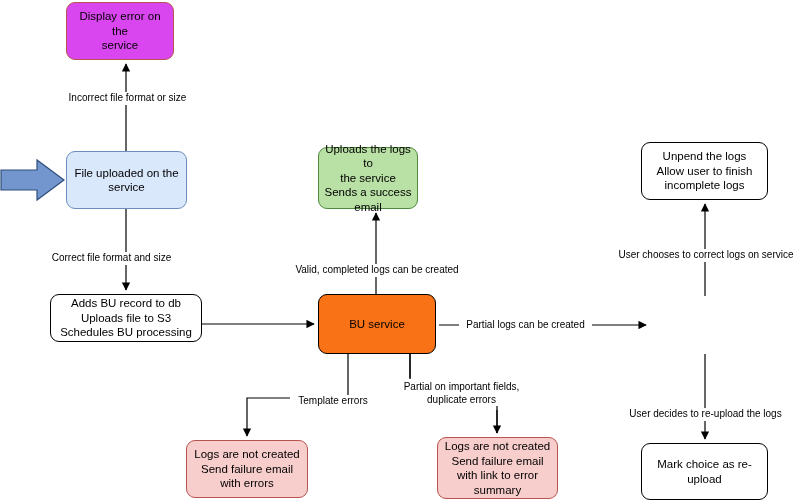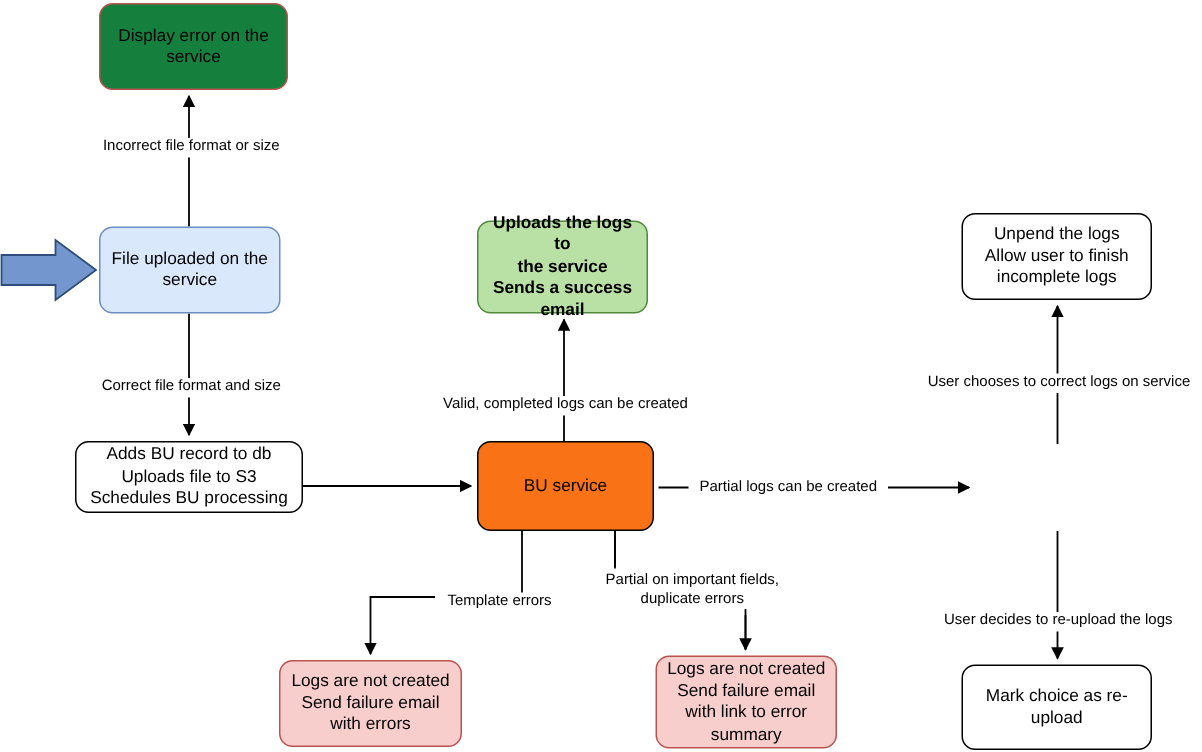--- a/index.html
+++ b/index.html
@@ -89,7 +89,7 @@
     <line x1="705" y1="354" x2="705" y2="439" stroke="#000000" stroke-width="1.2" marker-end="url(#arrow)"></line>
   </svg>
 
-  <div class="node" style="left:66px;top:2px;width:126px;height:58px;background:#15803d;border-color:#b85450;">Display error on the
+  <div class="node" style="left:66px;top:2px;width:108px;height:58px;background:#d946ef;border-color:#b85450;">Display error on the
 service</div>
 
   <div class="node" style="left:66px;top:151px;width:121px;height:58px;background:#dae8fc;border-color:#6c8ebf;">File uploaded on the

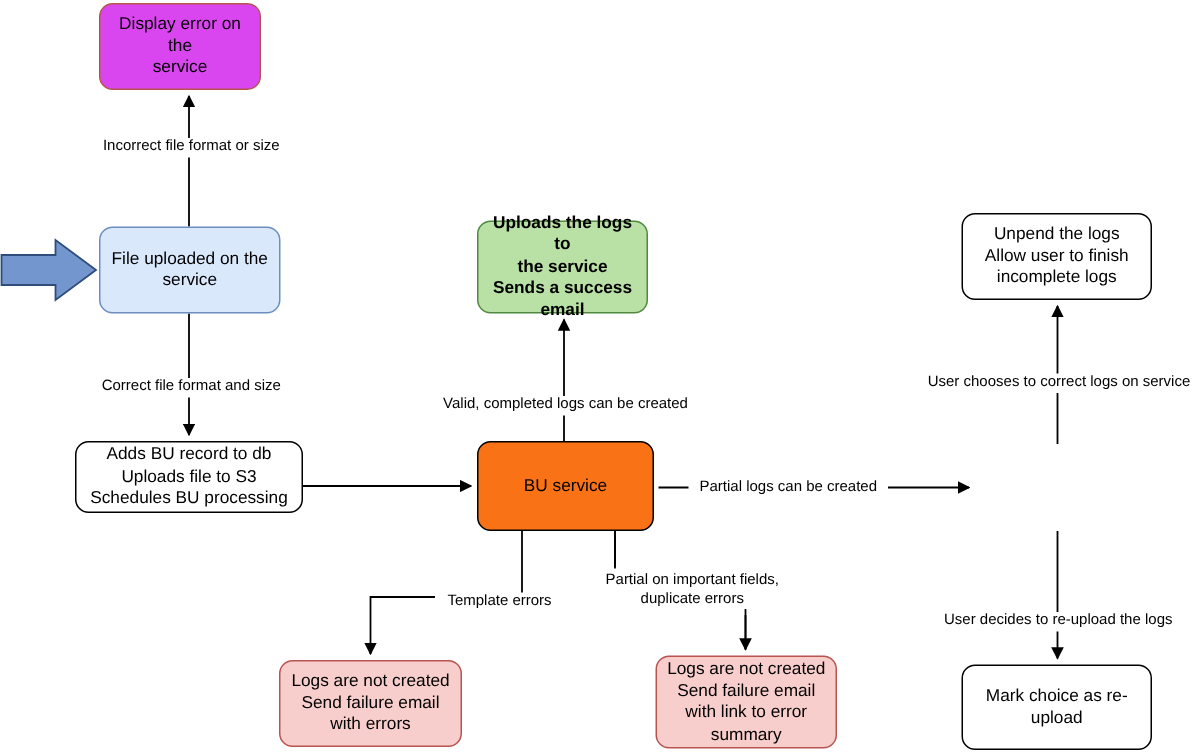--- a/index.html
+++ b/index.html
@@ -99,7 +99,7 @@
 Uploads file to S3
 Schedules BU processing</div>
 
-  <div class="node" style="left:318px;top:147px;width:114px;height:62px;background:#b9e0a5;border-color:#4f8a3d;font-weight:bold;">Uploads the logs to
+  <div class="node" style="left:318px;top:147px;width:100px;height:62px;background:#b9e0a5;border-color:#4f8a3d;">Uploads the logs to
 the service
 Sends a success
 email</div>

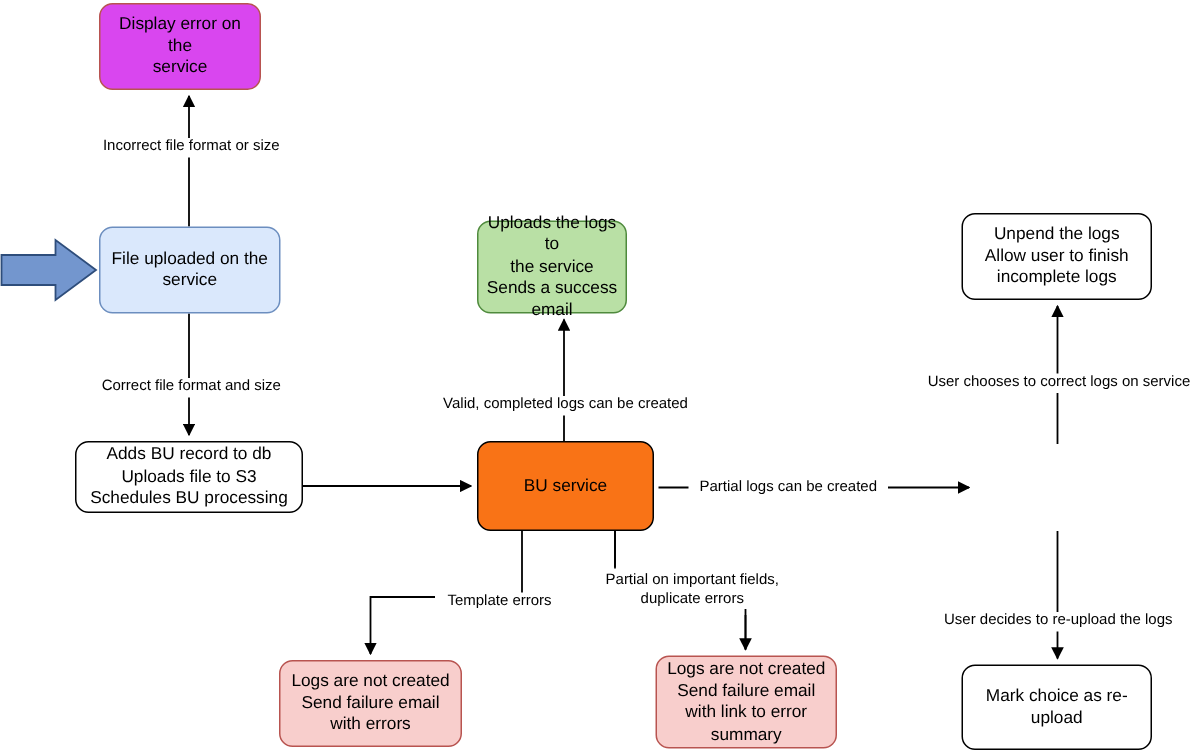--- a/index.html
+++ b/index.html
@@ -125,7 +125,7 @@
 
   <div class="edge-label" style="left:58px;top:92px;width:137px;">Incorrect file format or size</div>
 
-  <div class="edge-label" style="left:58px;top:252px;width:137px;">Correct file format and size</div>
+  <div class="edge-label" style="left:42px;top:252px;width:137px;">Correct file format and size</div>
 
   <div class="edge-label" style="left:286px;top:264px;width:180px;">Valid, completed logs can be created</div>
 

